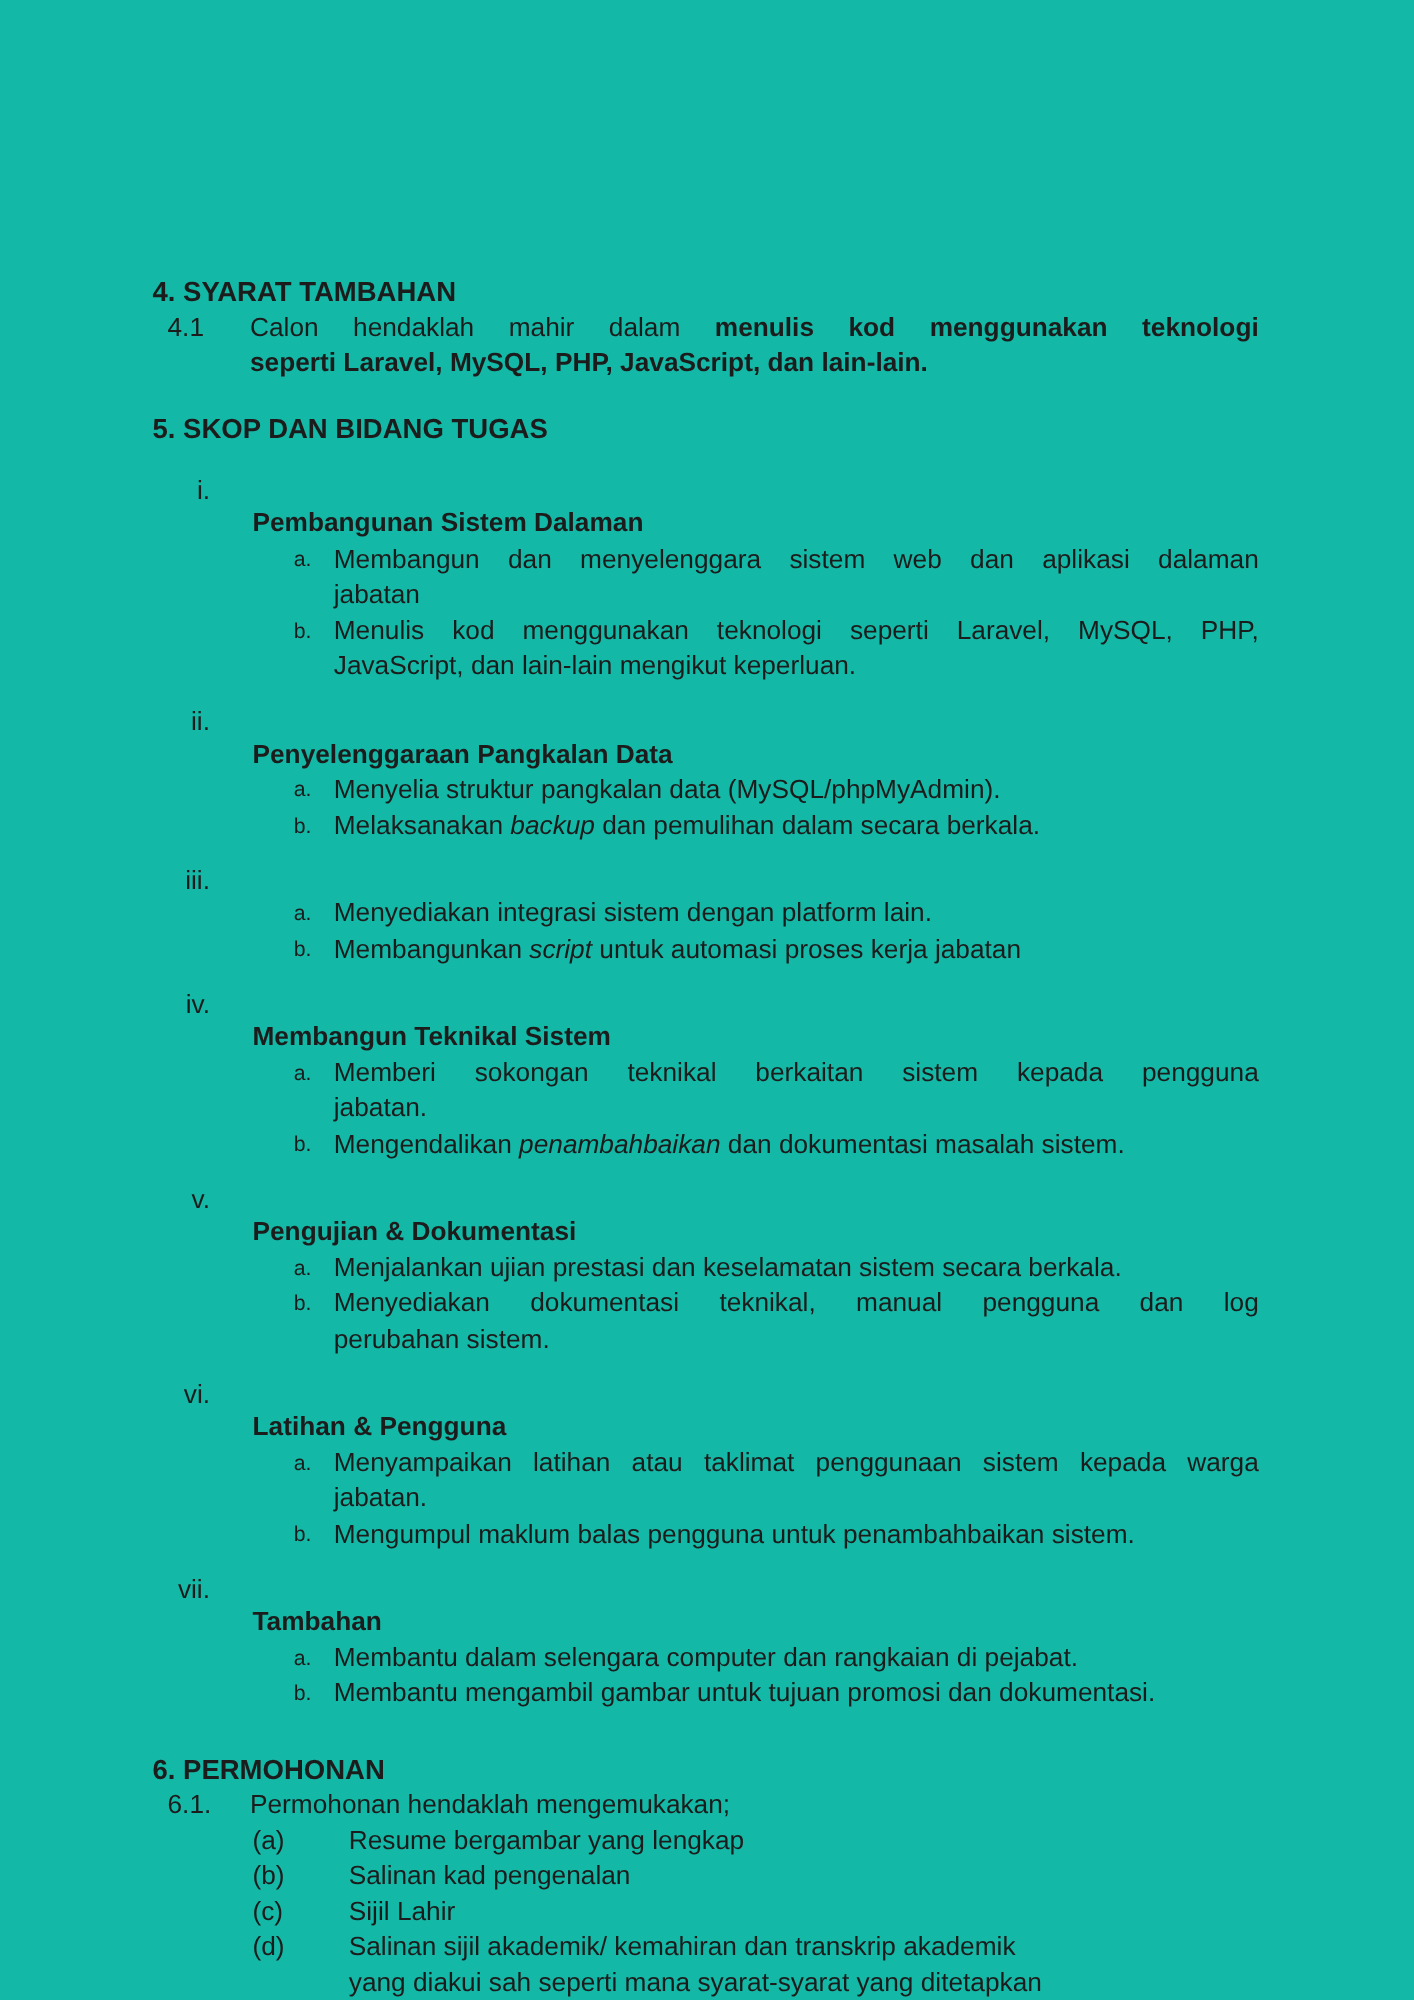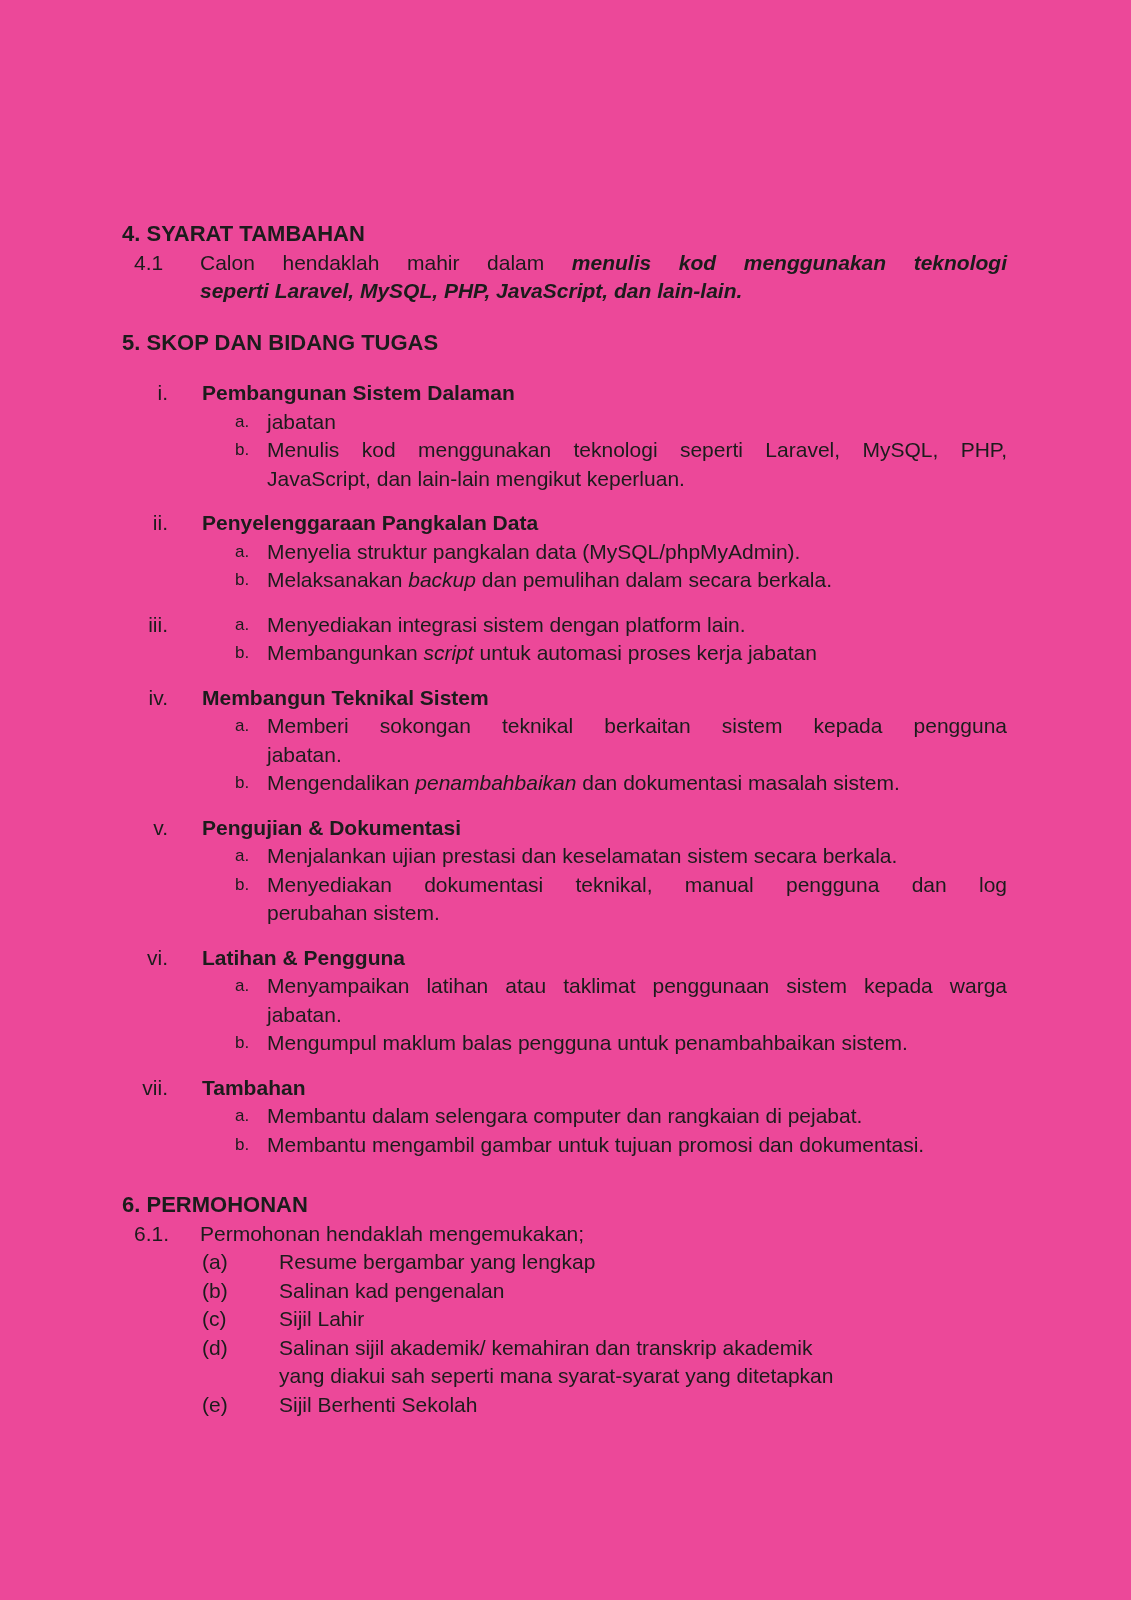--- a/index.html
+++ b/index.html
@@ -8,7 +8,7 @@
     width: 1131px;
     height: 1600px;
     margin: 0 auto;
-    background: #ec4899;
+    background: #14b8a6;
     box-sizing: border-box;
     padding: 220px 124px 0 122px;
     font-family: "Liberation Sans", sans-serif;

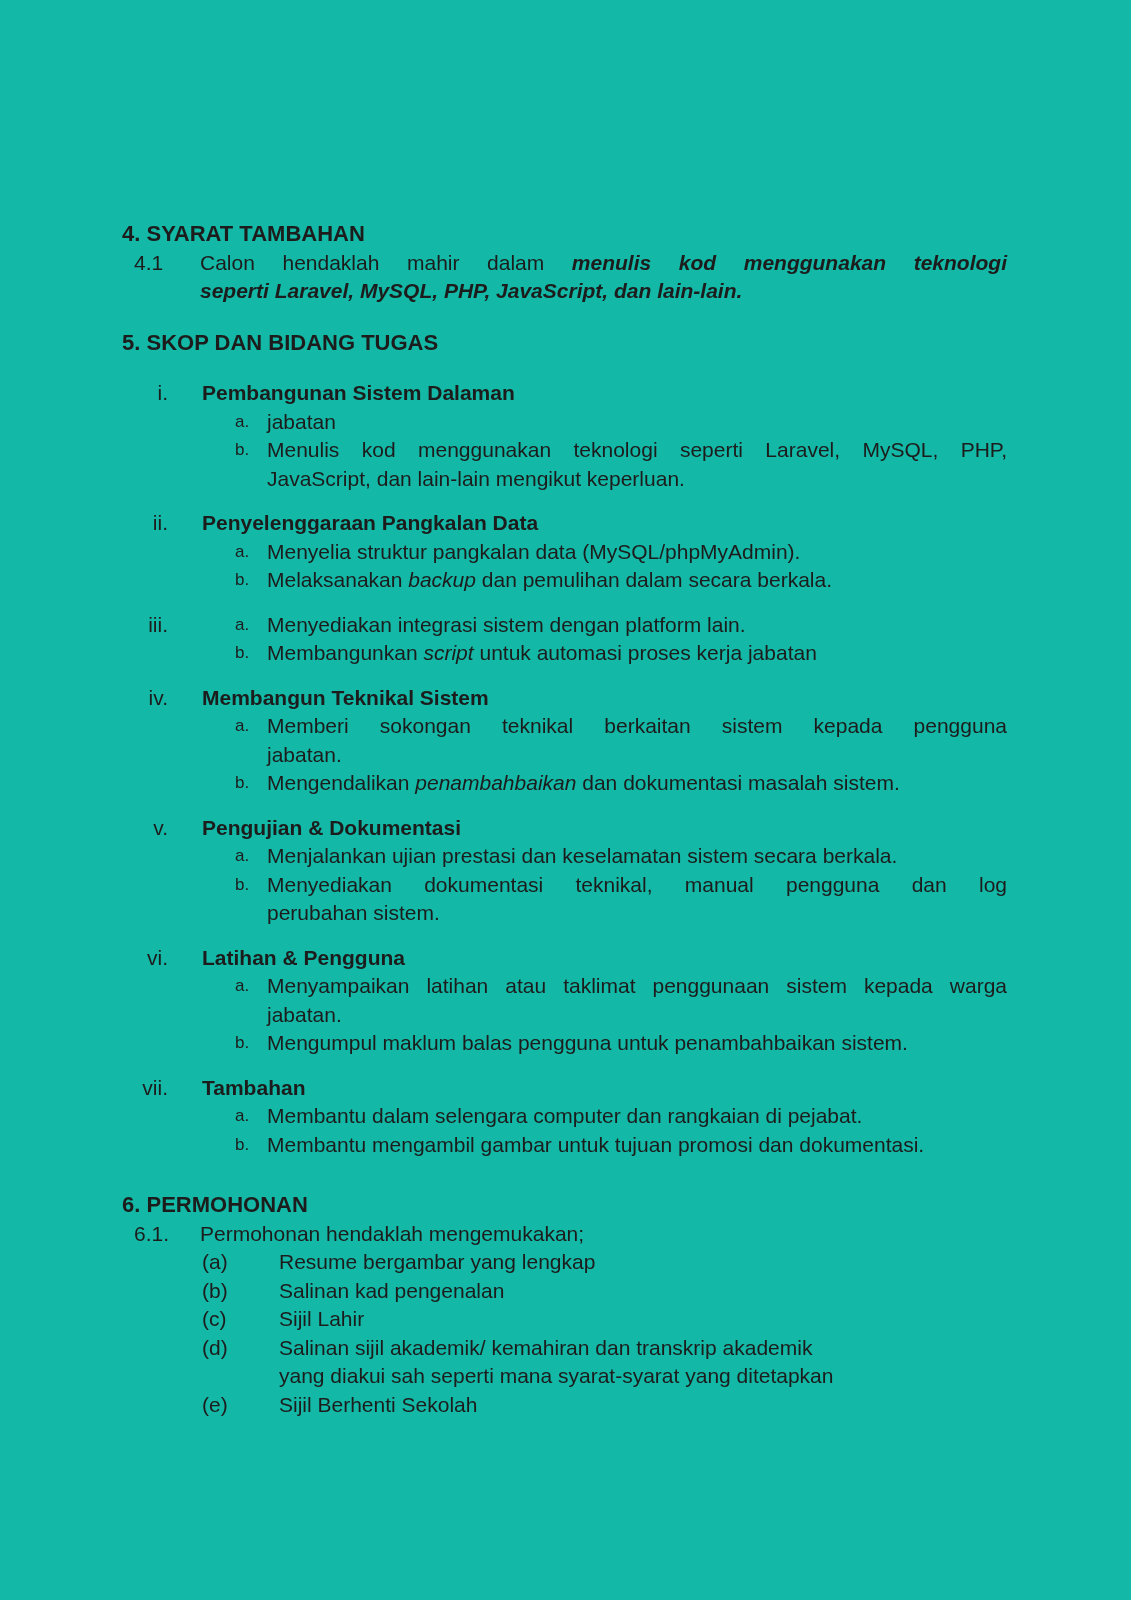--- a/index.html
+++ b/index.html
@@ -26,7 +26,7 @@
   .numitem .num { width: 78px; padding-left: 12px; box-sizing: border-box; flex-shrink: 0; }
   .numitem .nbody { flex: 1; }
 
-  .b { font-weight: bold; font-style: italic; }
+  .b { font-weight: bold; }
 
   
   .jl { text-align: justify; }

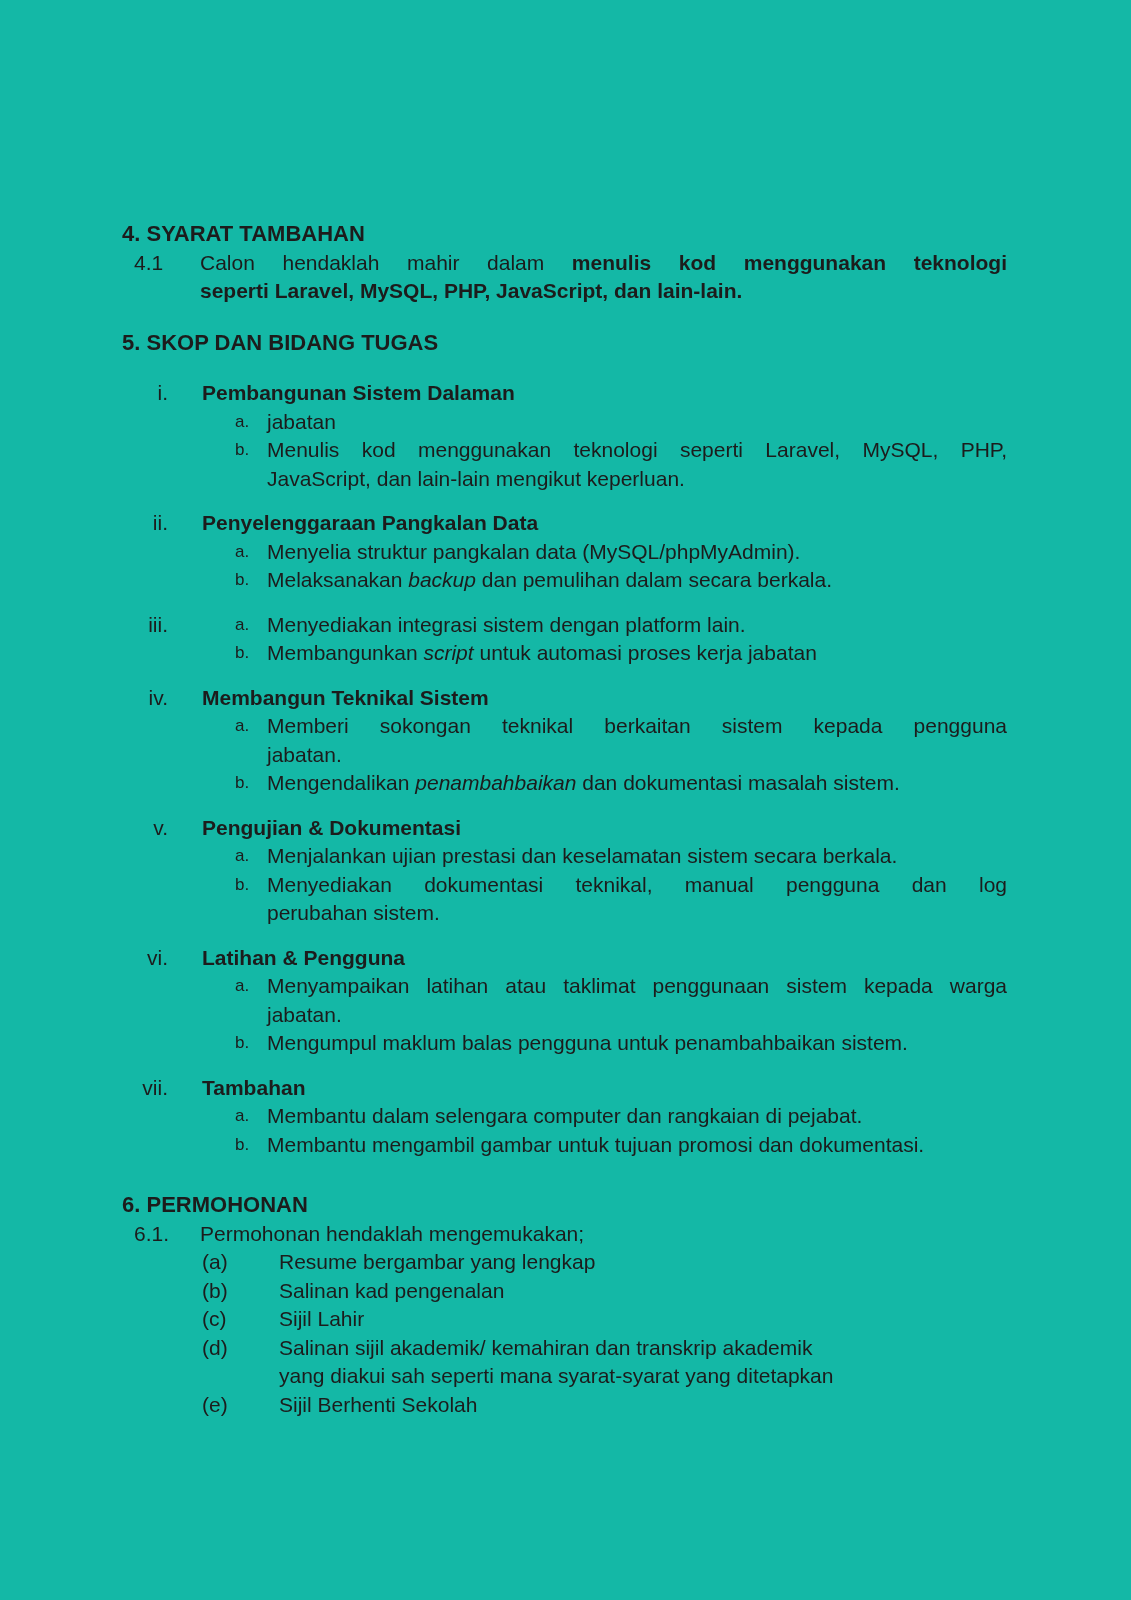--- a/index.html
+++ b/index.html
@@ -36,7 +36,7 @@
   .roman { display: flex; margin-top: 16px; }
   .roman.first { margin-top: 22px; }
   .rnum { width: 46px; flex-shrink: 0; text-align: right; }
-  .rbody { flex: 1; margin-left: 34px; }
+  .rbody { flex: 1; margin-left: 34px; margin-top: 26px; }
   .rtitle { font-weight: bold; }
   .sub { display: flex; padding-left: 33px; }
   .smark { width: 32px; flex-shrink: 0; font-size: 17px; line-height: 28.5px; }

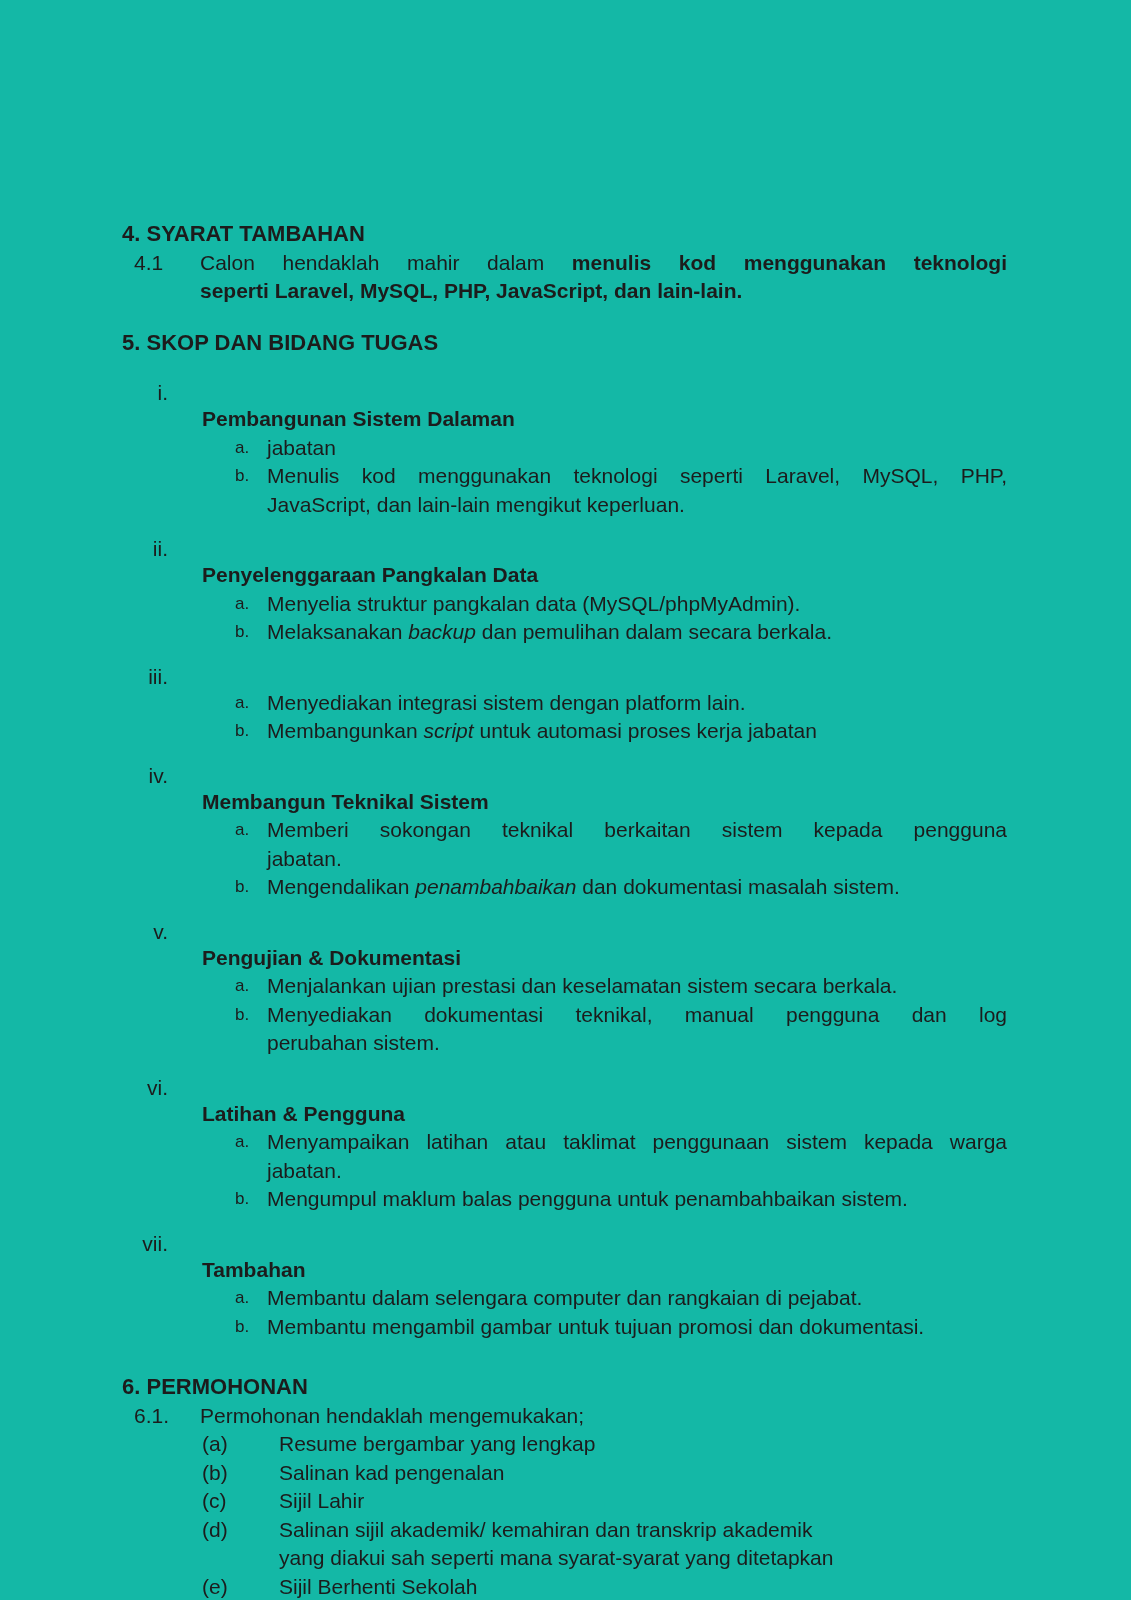--- a/index.html
+++ b/index.html
@@ -70,6 +70,7 @@
       <div class="sub">
         <div class="smark">a.</div>
         <div class="stext">
+          <div class="jl stretch"><span>Membangun dan menyelenggara sistem web dan aplikasi dalaman</span><i></i><span></span></div>
           <div class="jl"><span>jabatan</span><i></i><span></span></div>
         </div>
       </div>

